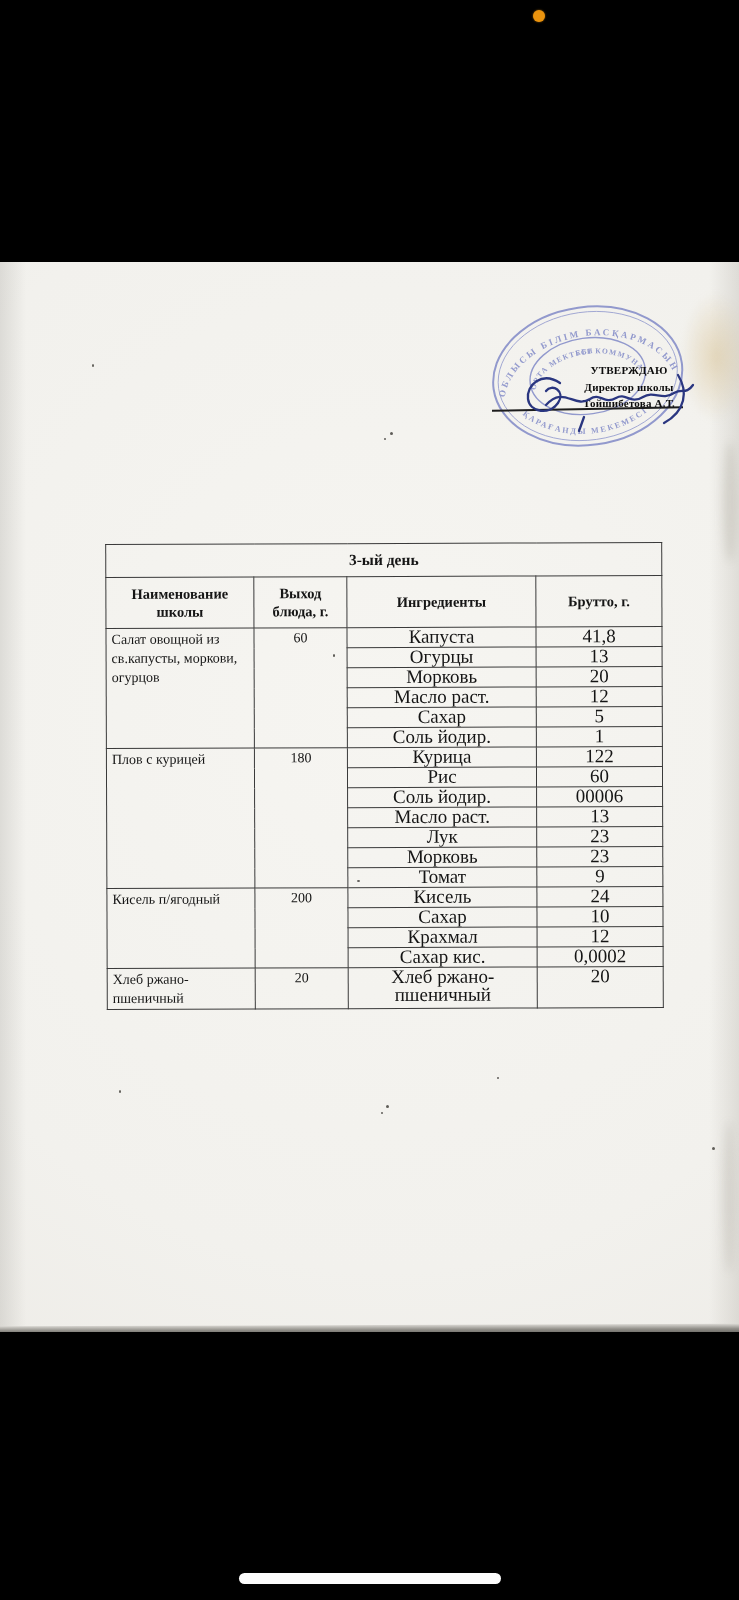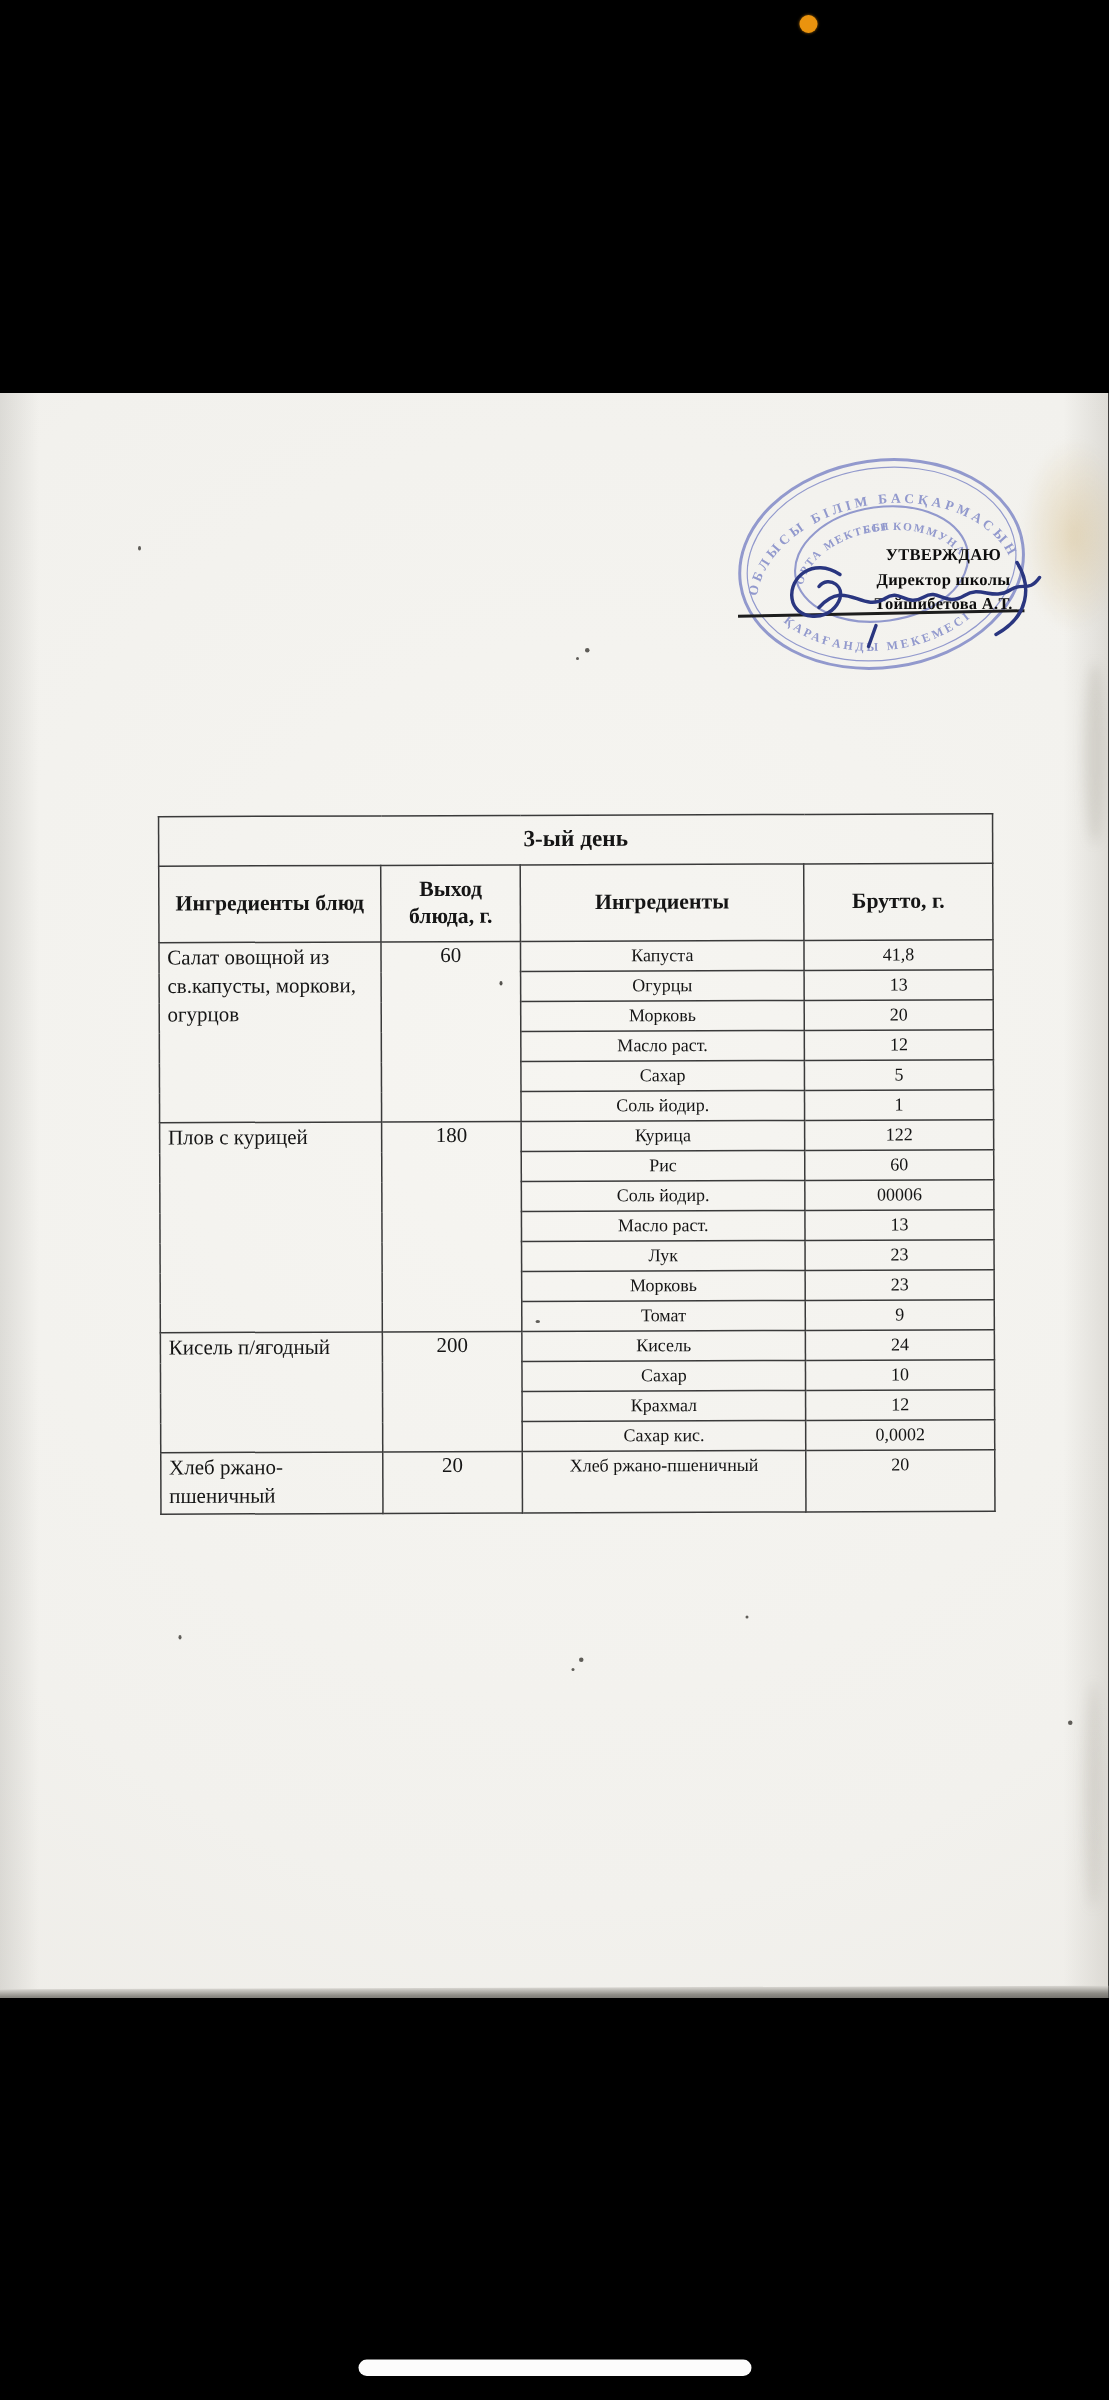--- a/index.html
+++ b/index.html
@@ -125,7 +125,7 @@
         <th class="title" colspan="4">3-ый день</th>
       </tr>
       <tr>
-        <th class="col">Ингредиенты блюд</th>
+        <th class="col">Наименование школы</th>
         <th class="col">Выход блюда, г.</th>
         <th class="col">Ингредиенты</th>
         <th class="col">Брутто, г.</th>

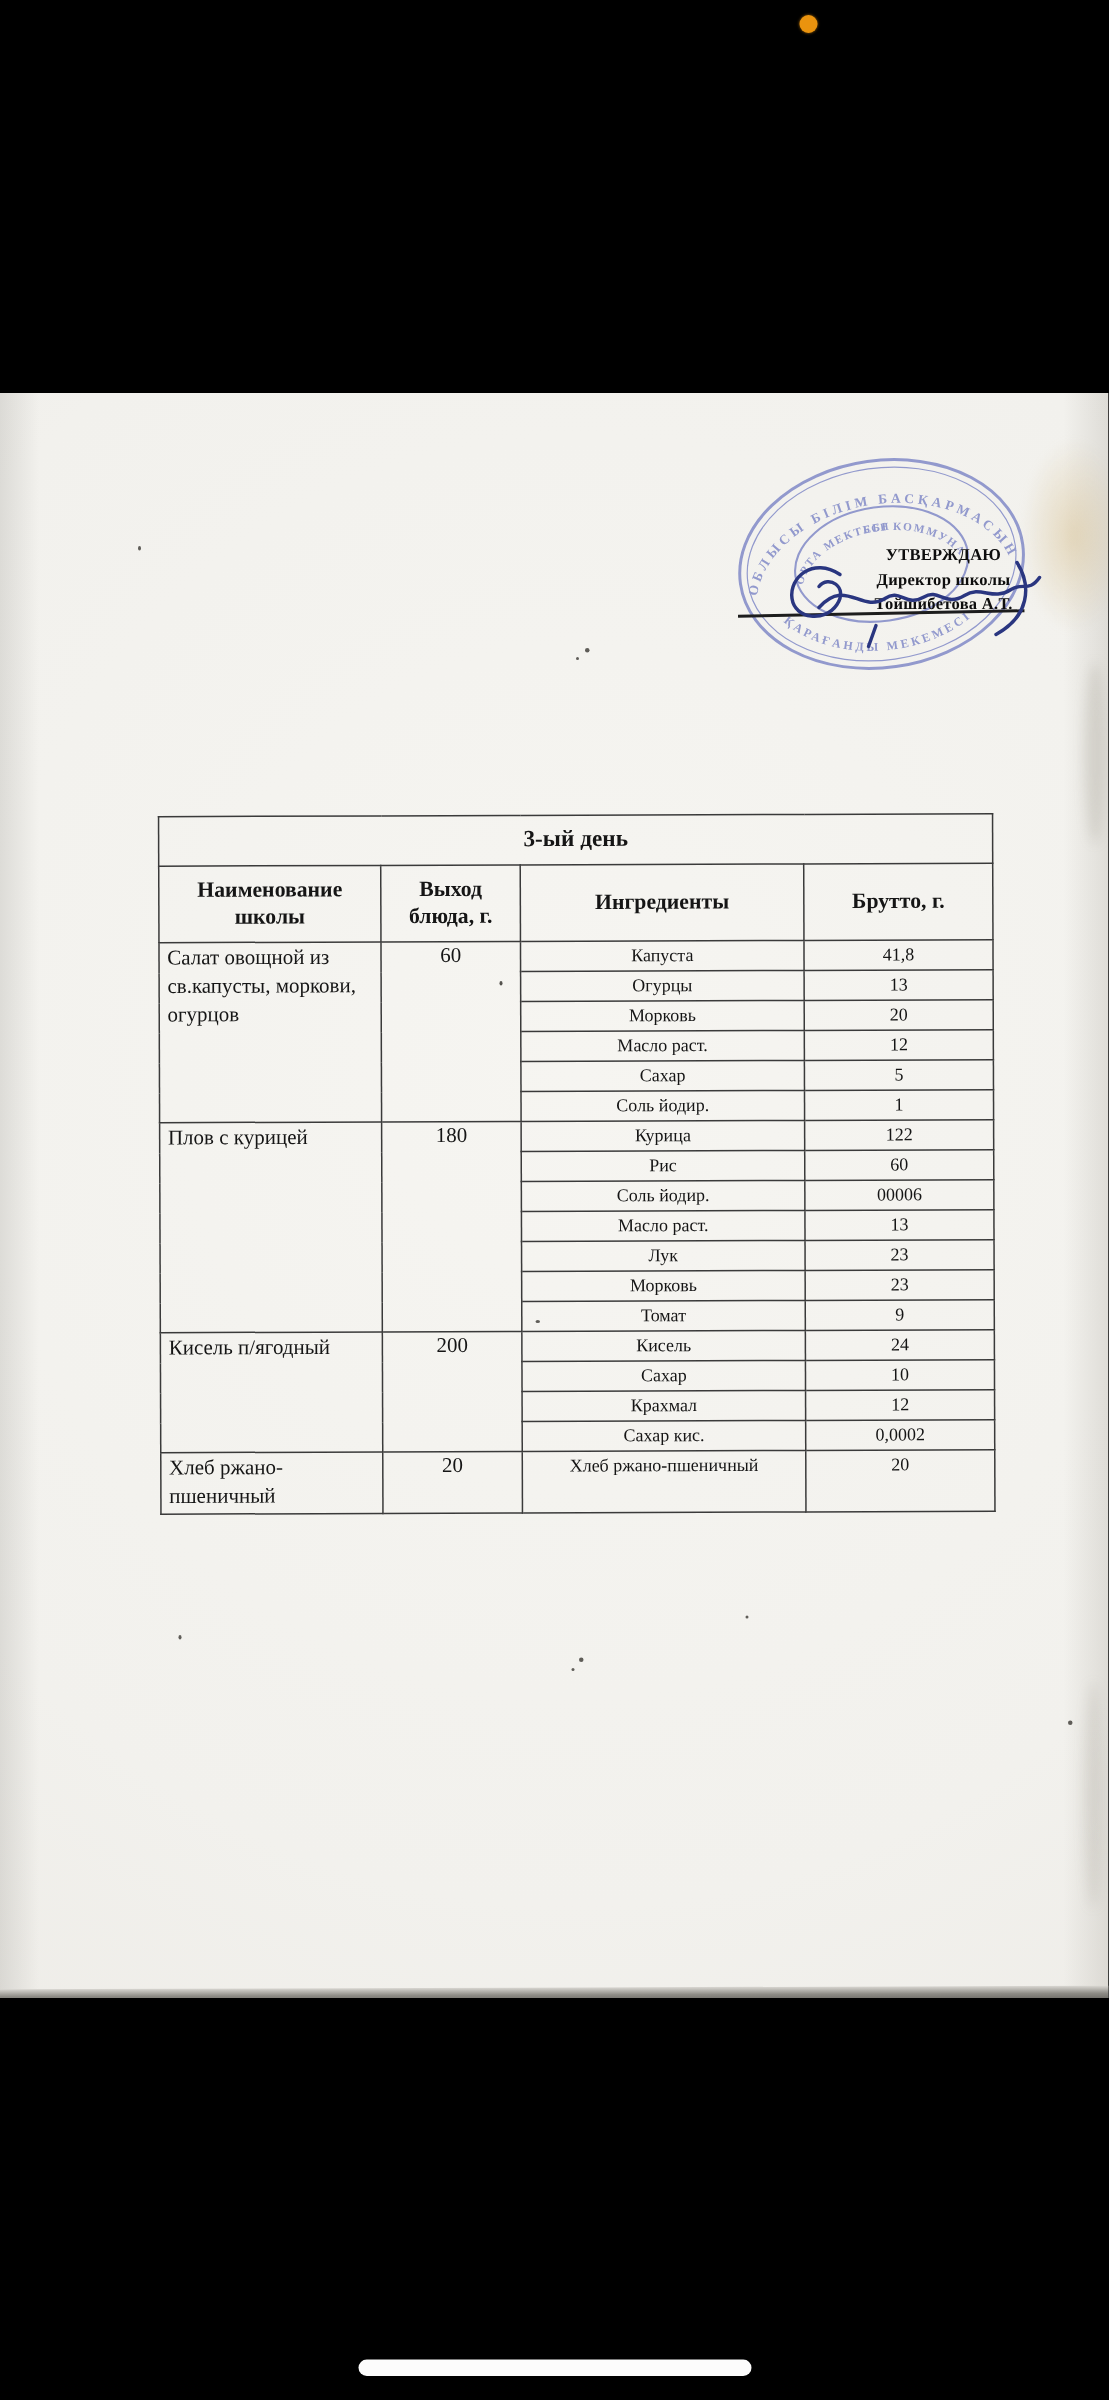--- a/index.html
+++ b/index.html
@@ -47,7 +47,7 @@
   th.col{height:46px;font-size:14.5px;font-weight:700;text-align:center;vertical-align:middle;line-height:1.25;padding:2px;}
   td.dish{font-size:14px;text-align:left;vertical-align:top;padding:2px 3px 0 5px;line-height:1.34;}
   td.out{font-size:14px;text-align:center;vertical-align:top;padding-top:2px;}
-  td.ing,td.gross{height:19px;font-size:12px;text-align:center;vertical-align:top;padding:0;line-height:18px;}
+  td.ing,td.gross{height:19px;font-size:19px;text-align:center;vertical-align:top;padding:0;line-height:18px;}
   
   .speck{position:absolute;border-radius:50%;background:#5f5d58;}
   .s1{left:390px;top:170px;width:3px;height:3px;}

